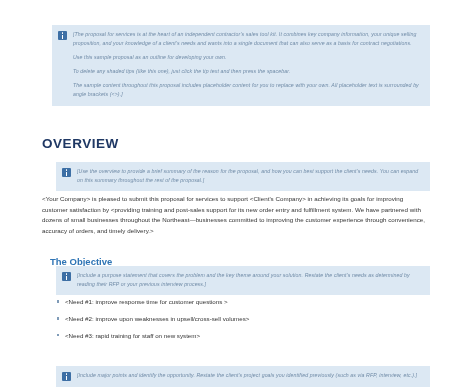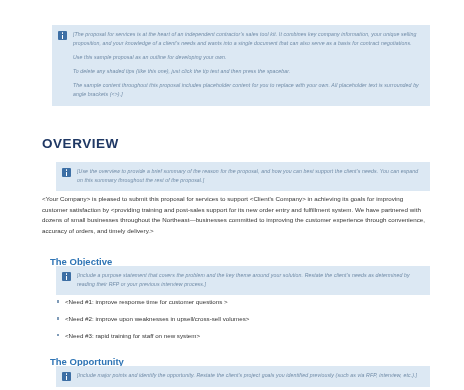--- a/index.html
+++ b/index.html
@@ -175,7 +175,6 @@
     <li>&lt;Need #3: rapid training for staff on new system&gt;</li>
   </ul>
 
-  <h2 class="h2" id="heading-opportunity">The Opportunity</h2>
 
   <div class="tipbox plain" id="tipbox-opportunity">
     <span class="info-icon"></span>

